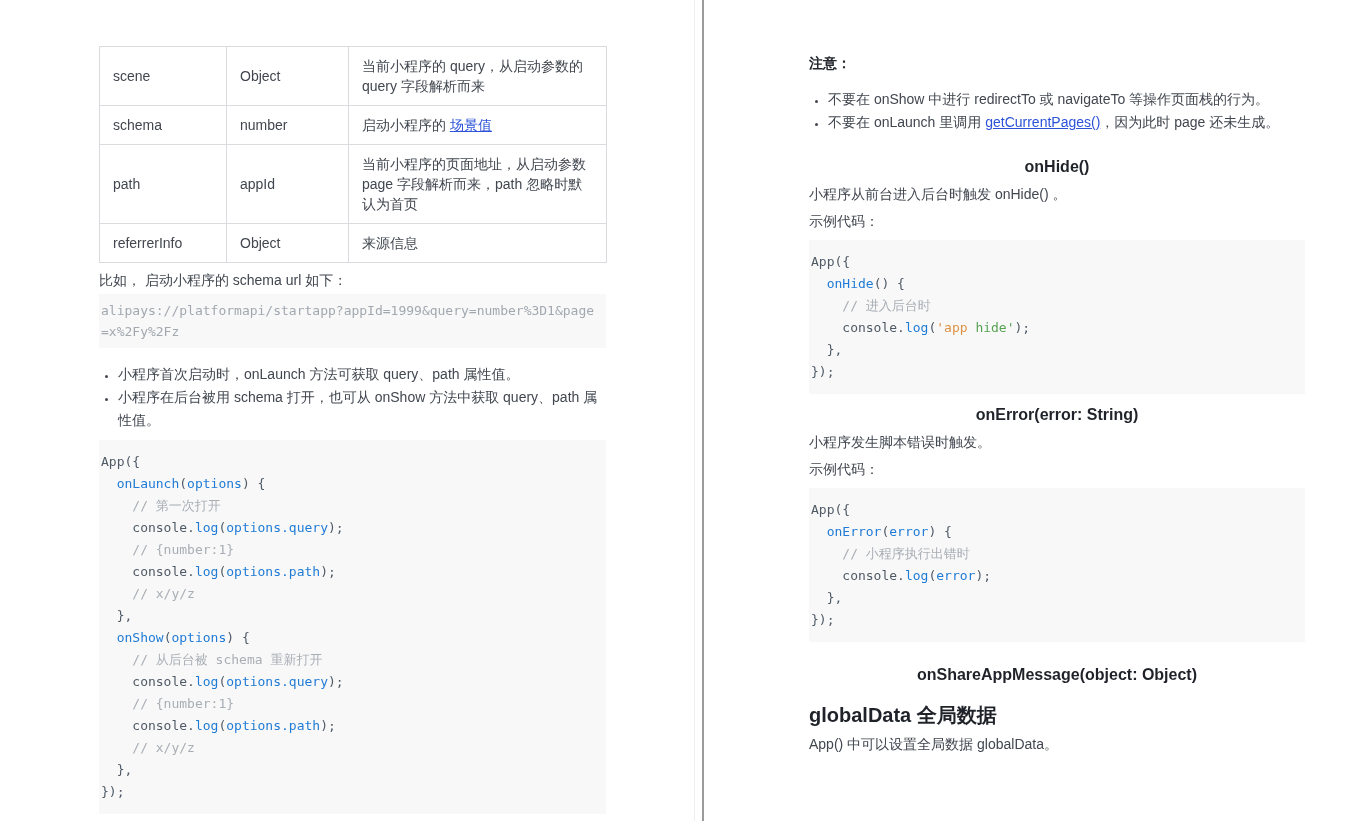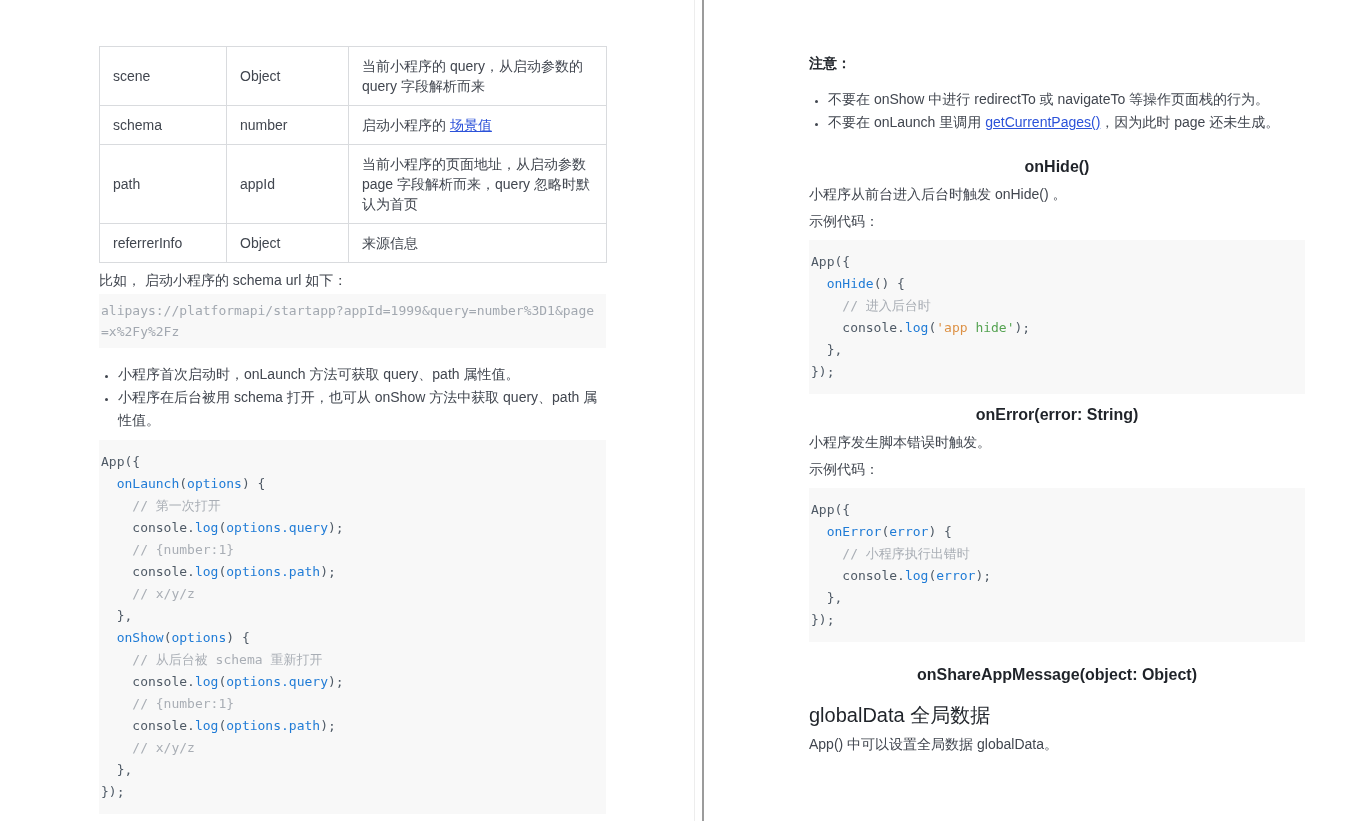--- a/index.html
+++ b/index.html
@@ -69,7 +69,7 @@
         <tr>
           <td class="mono-cell">path</td>
           <td>appId</td>
-          <td>当前小程序的页面地址，从启动参数 page 字段解析而来，query 忽略时默认为首页</td>
+          <td>当前小程序的页面地址，从启动参数 page 字段解析而来，path 忽略时默认为首页</td>
         </tr>
         <tr>
           <td class="mono-cell">referrerInfo</td>

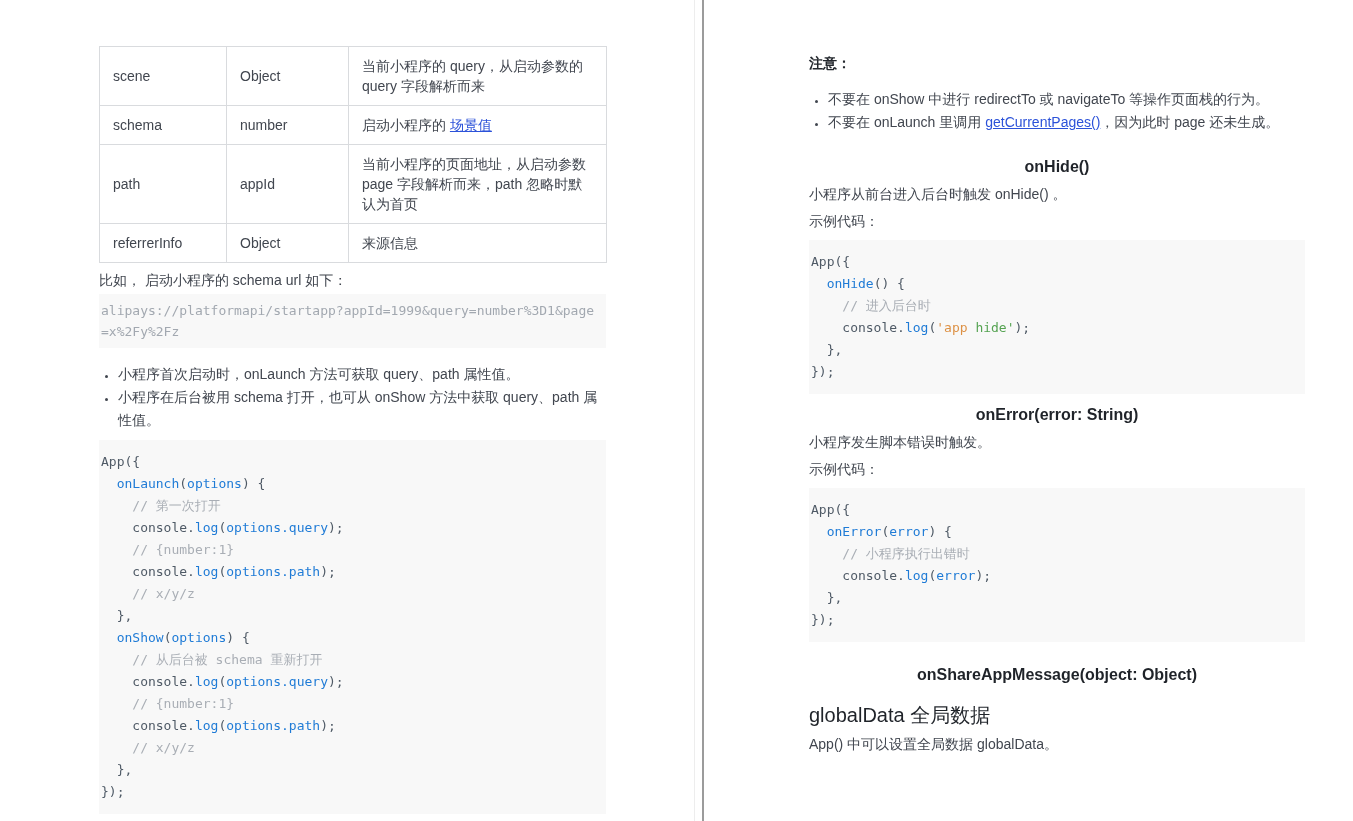--- a/index.html
+++ b/index.html
@@ -38,7 +38,7 @@
 
   .notice { font-weight:bold; color:#24282e; font-size:14px; margin-top:9px; }
   h3.sec { font-size:16px; font-weight:bold; color:#1f2329; margin-top:22px; line-height:22px;text-align:center; }
-  h2.sec { font-size:20px; font-weight:normal; color:#1f2329; margin-top:16px; line-height:26px; }
+  h2.sec { font-size:20px; font-weight:bold; color:#1f2329; margin-top:16px; line-height:26px; }
   .page-right p.body-text { margin-top:6px; }
   .tight { margin-top:4px; }
 </style>

